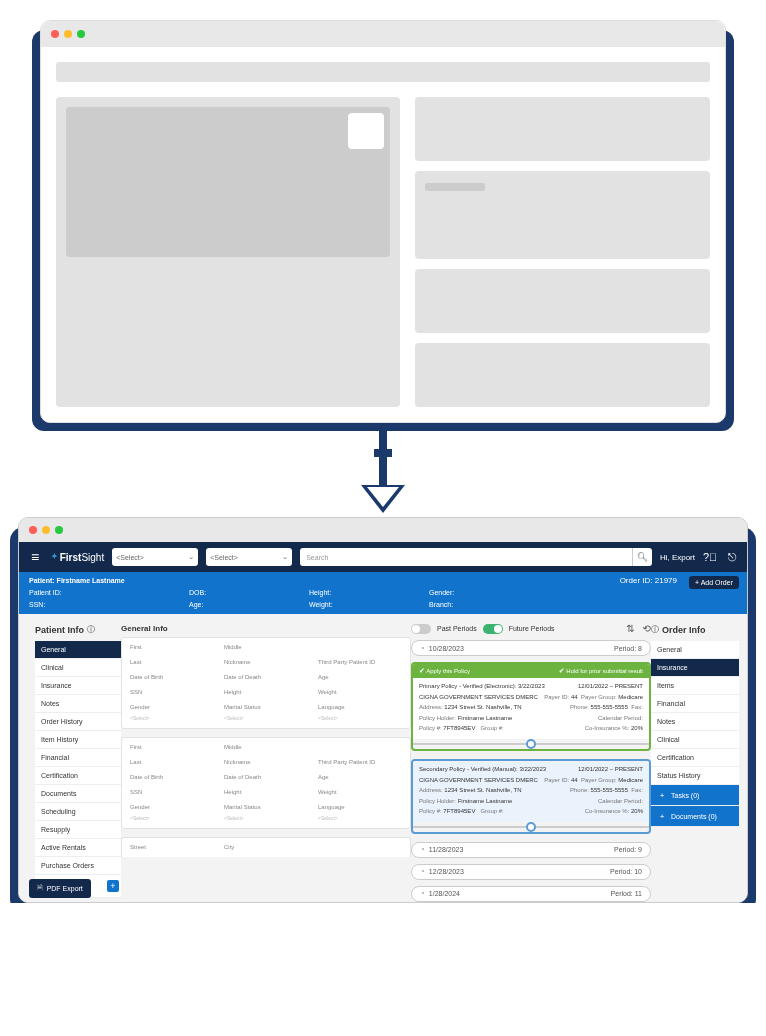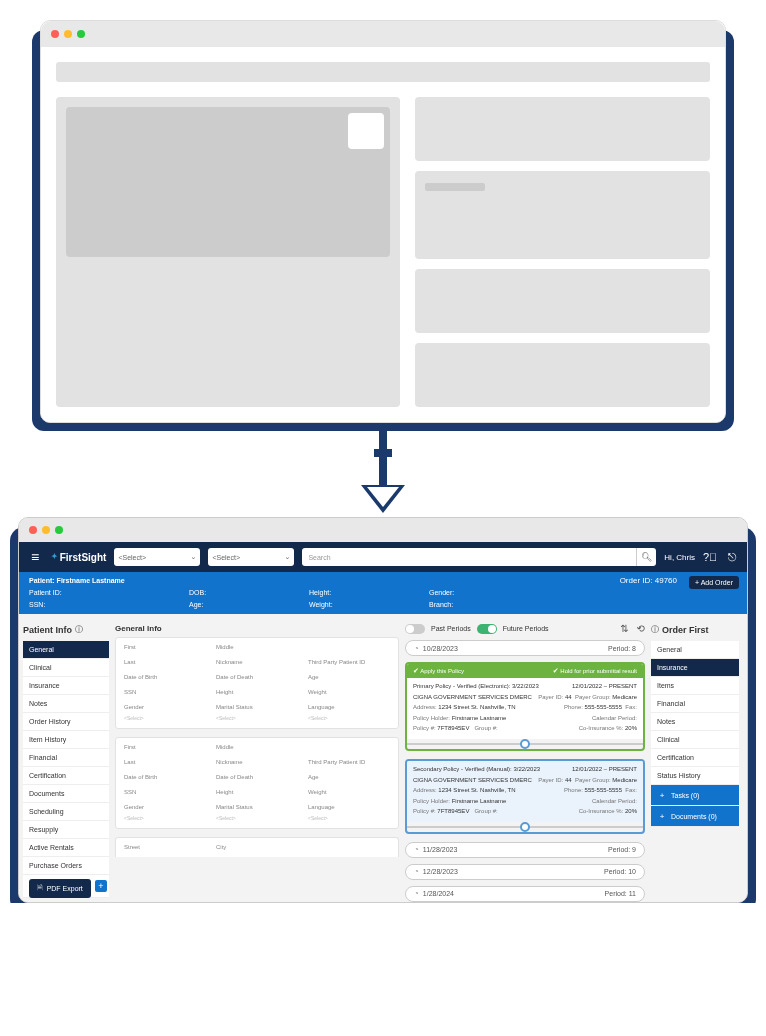--- a/index.html
+++ b/index.html
@@ -166,7 +166,7 @@
       <div class="hamburger">≡</div>
       <div class="logo">
         <span class="logo-icon">✦</span>
-        <span><span>First</span><span style="font-weight:bold">Sight</span></span>
+        <span><span>First</span><span style="font-weight:normal">Sight</span></span>
       </div>
       <div class="select-box sm">
           <span>&lt;Select&gt;</span>

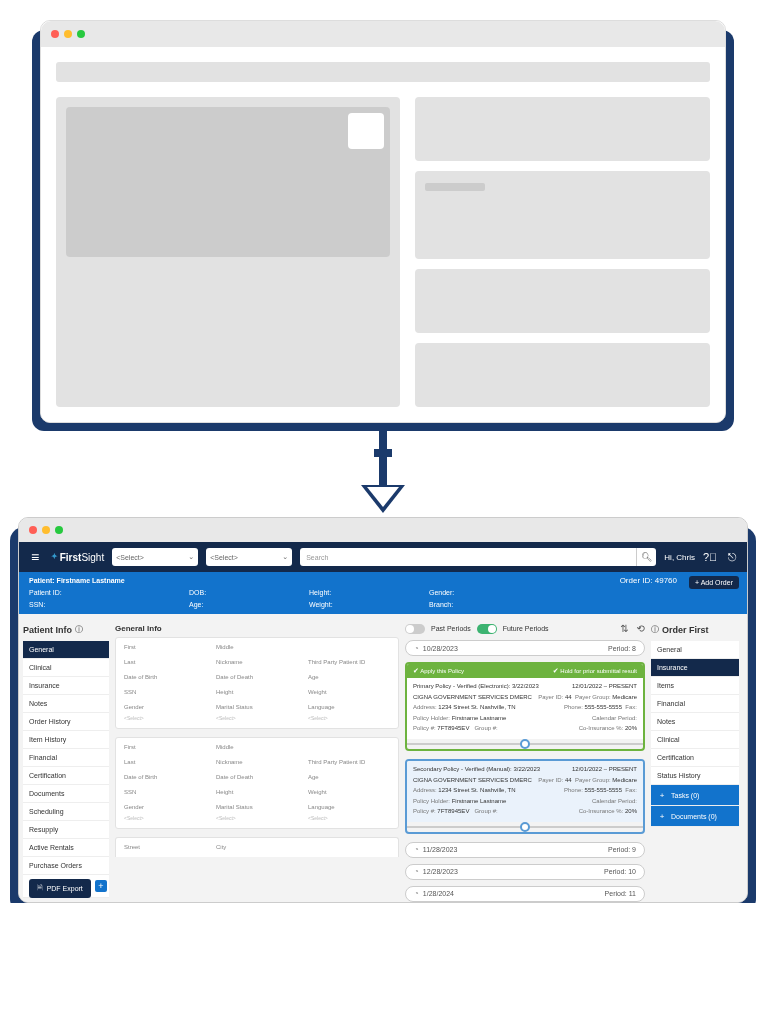--- a/index.html
+++ b/index.html
@@ -182,7 +182,7 @@
             <span>🔍︎</span>
           </div>
       </div>
-      <div class="greeting">Hi, Chris</div>
+      <div class="greeting">Hi, Export</div>
       <div class="top-icon">?⃝</div>
       <div class="top-icon">⎋</div>
     </div>

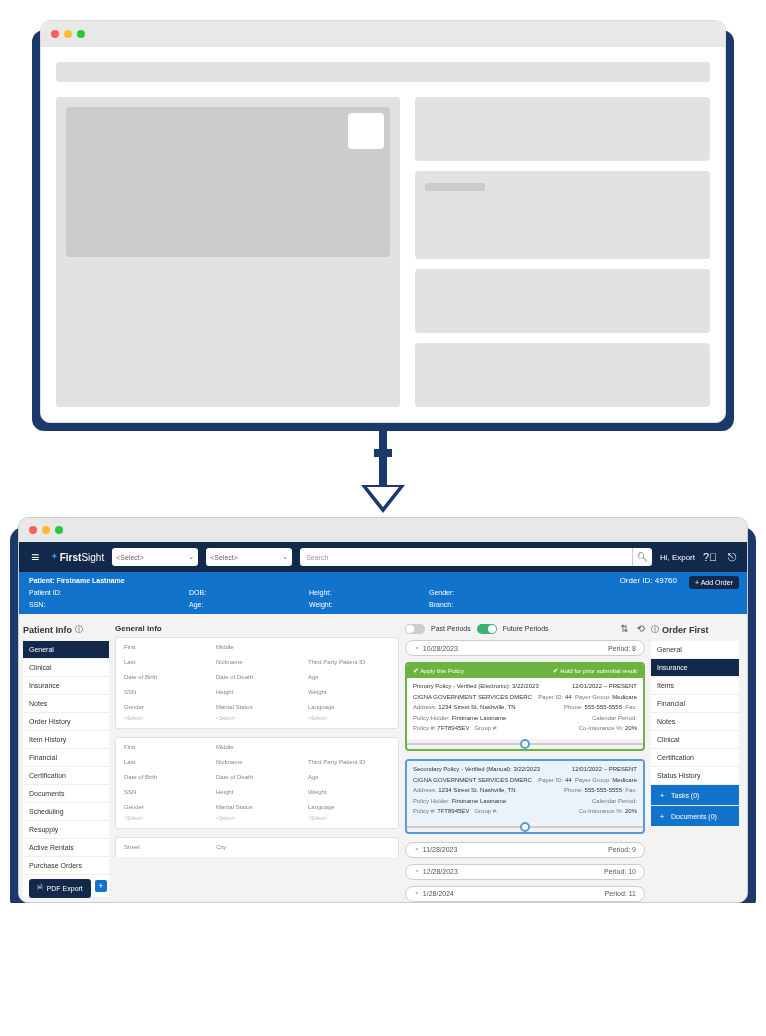--- a/index.html
+++ b/index.html
@@ -208,7 +208,7 @@
         <span>Gender:</span>
         <span>Branch:</span>
       </div>
-      <div class="order-id">Order ID: 49760</div>
+      <div class="order-id">Order ID: 21979</div>
       <div class="add-order">+ Add Order</div>
     </div>
 

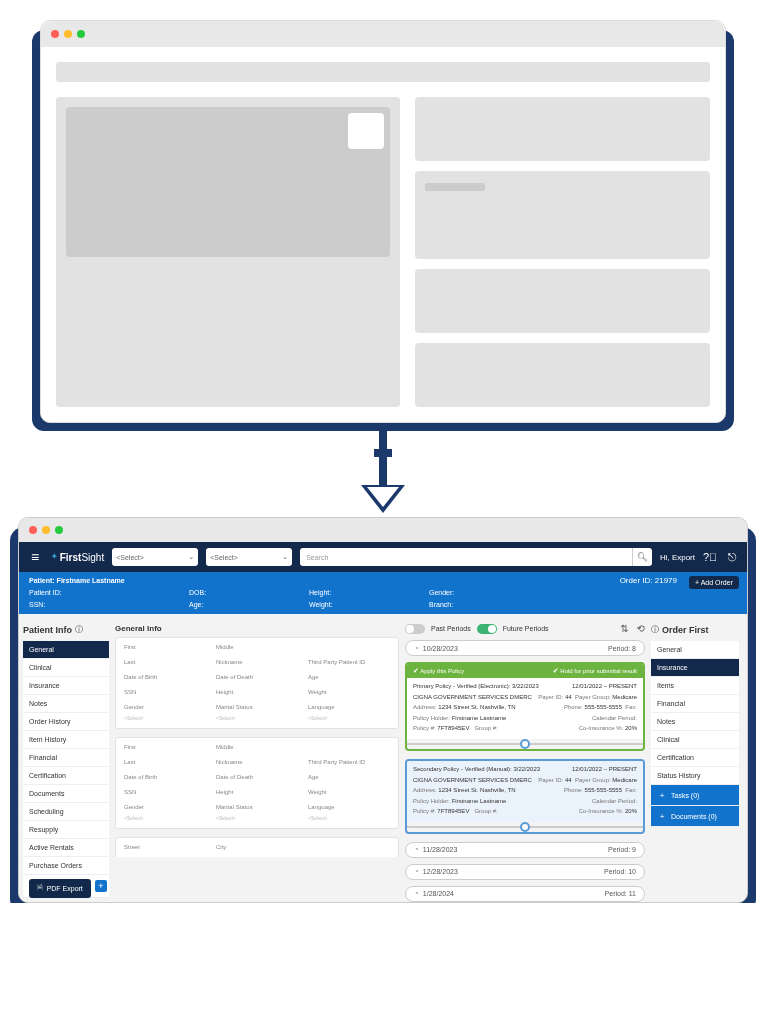--- a/index.html
+++ b/index.html
@@ -57,7 +57,7 @@
 .order-id { position: absolute; right: 70px; top: 4px; font-size: 8px; }
 .add-order { position: absolute; right: 8px; top: 4px; background: #13294b; color: #fff; font-size: 7px; padding: 3px 6px; border-radius: 3px; }
 
-.content-row { display: flex; gap: 6px; padding: 8px 8px 0 4px; background: #f3f3f3; }
+.content-row { display: flex; padding: 8px 8px 0 16px; background: #f3f3f3; }
 
 
 .left-col { width: 86px; display: flex; flex-direction: column; }

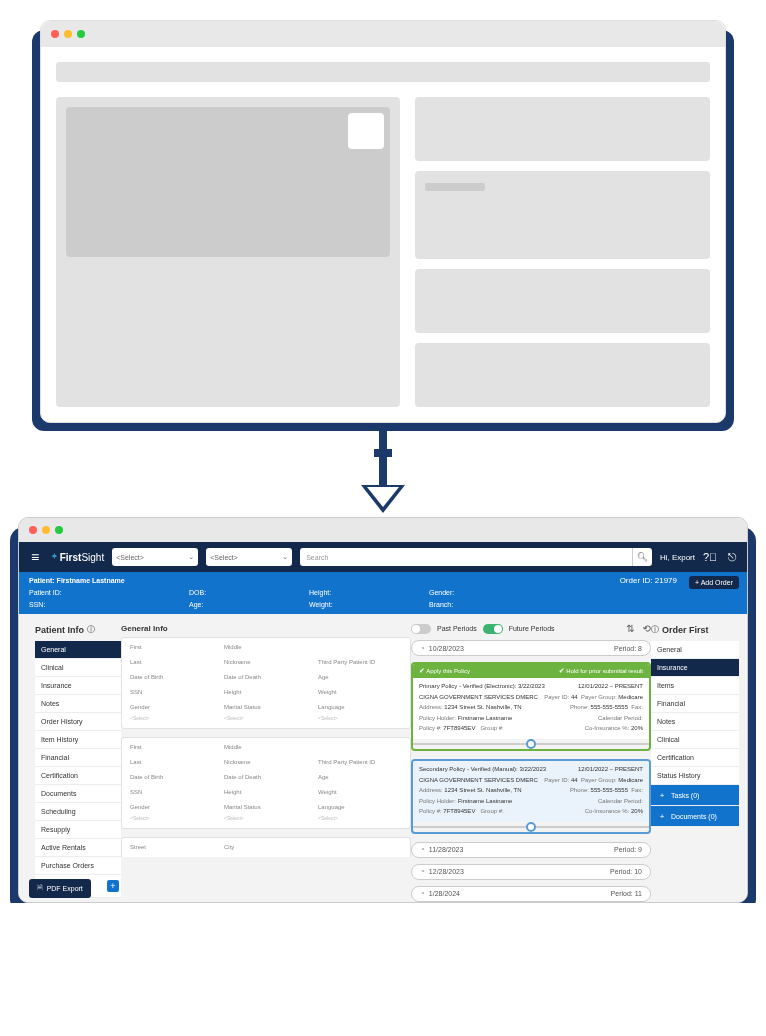--- a/index.html
+++ b/index.html
@@ -449,7 +449,7 @@
       <div class="right-col">
         <div class="panel-title">
           <span class="q">ⓘ</span>
-            <span>Order First</span>
+            <span>Order Info</span>
         </div>
         <div class="right-item">General</div>
         <div class="right-item dark">Insurance</div>

